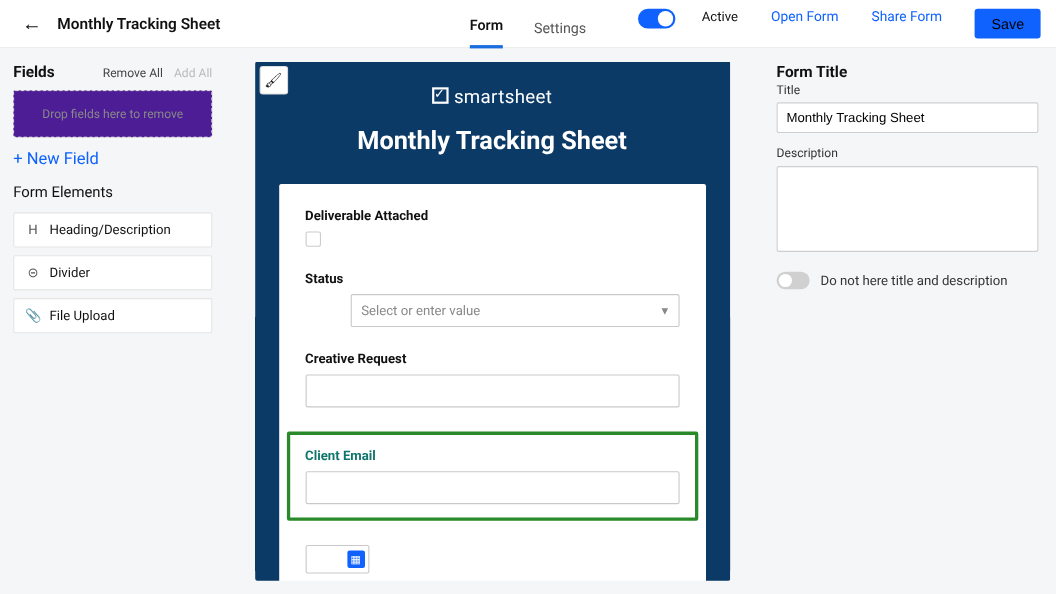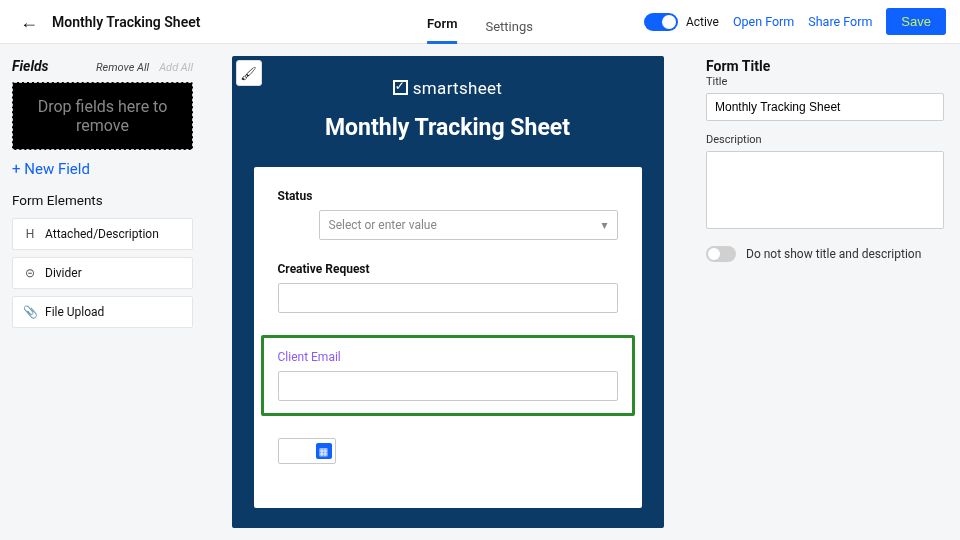--- a/index.html
+++ b/index.html
@@ -12,7 +12,7 @@
   .tabs { position: absolute; left: 50%; transform: translateX(-50%); display: flex; gap: 28px; height: 44px; align-items: flex-end; text-align: right; }
   .tab { font-size: 13px; padding-bottom: 10px; cursor: pointer; color: #555; }
   .tab.active { font-weight: 600; color: #111; border-bottom: 3px solid #1a6dde; }
-  .topbar-right { margin-left: auto; display: flex; align-items: center; gap: 14px; }
+  .topbar-right { margin-left: auto; display: flex; align-items: flex-start; gap: 30px; }
   .toggle { width: 34px; height: 18px; background: #0f62fe; border-radius: 9px; position: relative; cursor: pointer; }
   .toggle::after { content:""; position:absolute; right:2px; top:2px; width:14px; height:14px; background:#fff; border-radius:50%; }
   .toggle-label { font-size: 12px; color: #111; margin-left: -6px;}

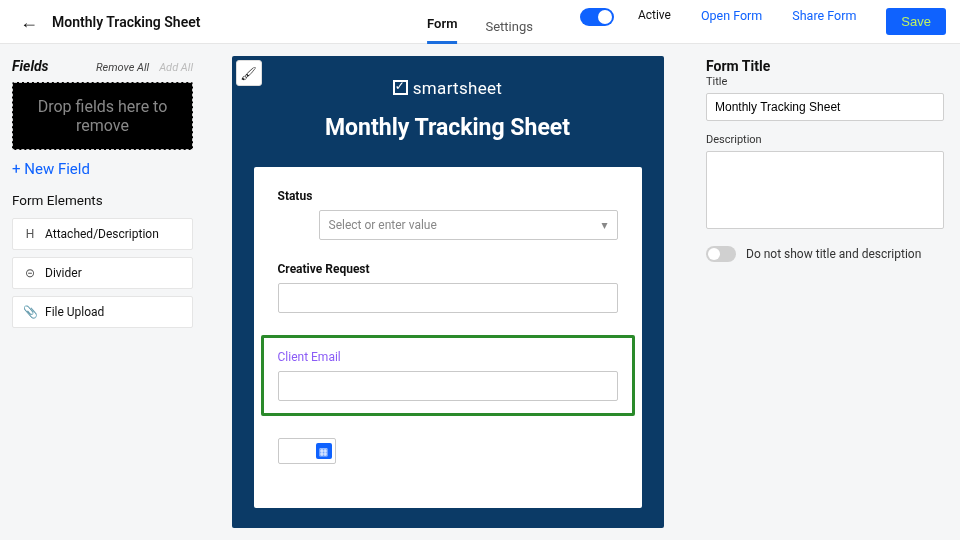--- a/index.html
+++ b/index.html
@@ -17,7 +17,7 @@
   .toggle::after { content:""; position:absolute; right:2px; top:2px; width:14px; height:14px; background:#fff; border-radius:50%; }
   .toggle-label { font-size: 12px; color: #111; margin-left: -6px;}
   .link-blue { color: #0f62fe; font-size: 12.5px; cursor: pointer; }
-  .save-btn { background:#0f62fe; color:#bef264; border:none; border-radius:3px; padding:6px 15px; font-size:13px; cursor:pointer; }
+  .save-btn { background:#0f62fe; color:#000000; border:none; border-radius:3px; padding:6px 15px; font-size:13px; cursor:pointer; }
 
   
   .main { display:flex; height: calc(540px - 44px); background:#f5f6f7; }

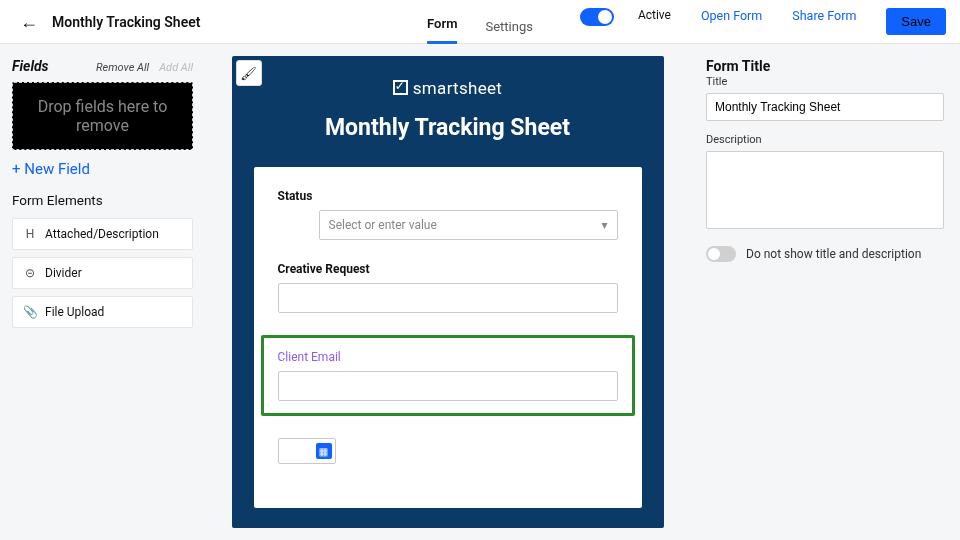--- a/index.html
+++ b/index.html
@@ -24,7 +24,7 @@
 
   
   .left { width: 205px; padding: 14px 12px; background:#f5f6f7; }
-  .left-header { display:flex; align-items:flex-end; justify-content:space-between; margin-bottom:8px;font-style:italic;}
+  .left-header { display:flex; align-items:center; justify-content:space-between; margin-bottom:8px;}
   .left-header h3 { font-size:14px; font-weight:700;}
   .left-header .actions { display:flex; gap:10px; font-size:11px;}
   .left-header .remove-all { color:#444; cursor:pointer;}

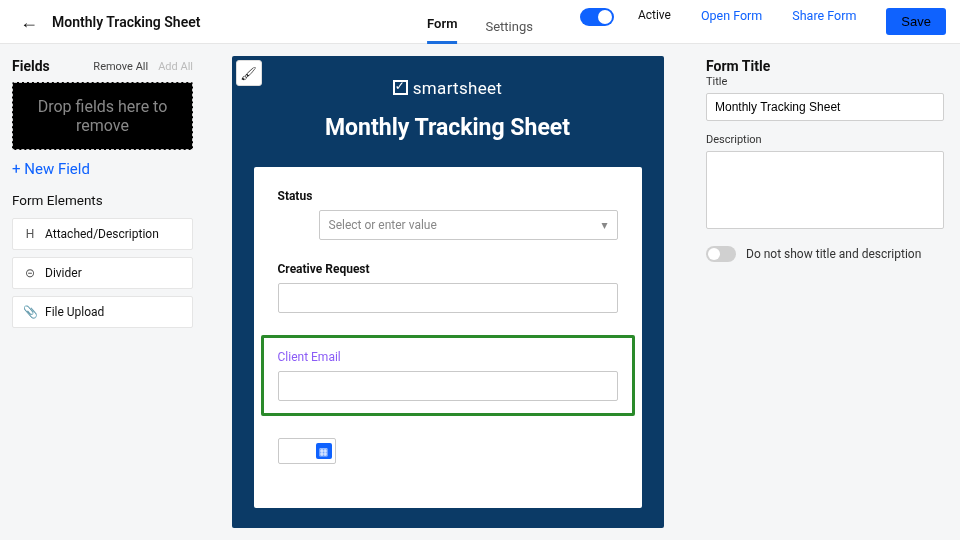--- a/index.html
+++ b/index.html
@@ -29,7 +29,7 @@
   .left-header .actions { display:flex; gap:10px; font-size:11px;}
   .left-header .remove-all { color:#444; cursor:pointer;}
   .left-header .add-all { color:#bbb; cursor:default;}
-  .dropzone { border:1px dashed #cfcfcf; background:#000000; color:#888; font-size:16px; text-align:center; padding:14px 0; border-radius:2px; margin-bottom:10px; }
+  .dropzone { border:1px dashed #cfcfcf; background:#4c1d95; color:#888; font-size:11px; text-align:center; padding:14px 0; border-radius:2px; margin-bottom:10px; }
   .new-field { color:#0f62fe; font-size:15px; cursor:pointer; display:block; margin:4px 0 14px;}
   .left h4 { font-size:13.5px; font-weight:400; margin: 6px 0 10px; }
   .fe-list { display:flex; flex-direction:column; gap:7px;}

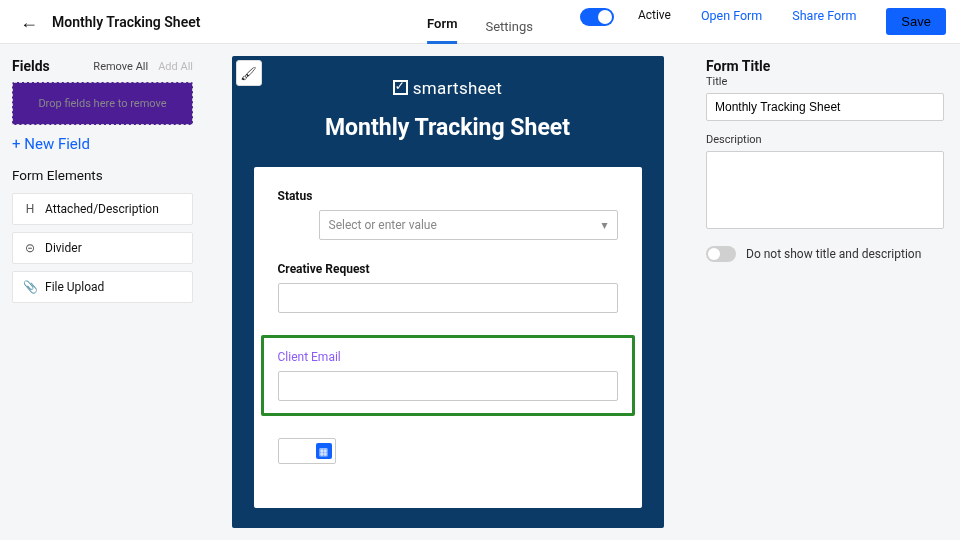--- a/index.html
+++ b/index.html
@@ -128,6 +128,10 @@
         <div class="form-title">Monthly Tracking Sheet</div>
         <div class="form-body">
 
+          <div class="ff">
+            <span class="ff-label">Deliverable Attached</span>
+            <div class="checkbox"></div>
+          </div>
 
           <div class="ff">
             <span class="ff-label">Status</span>

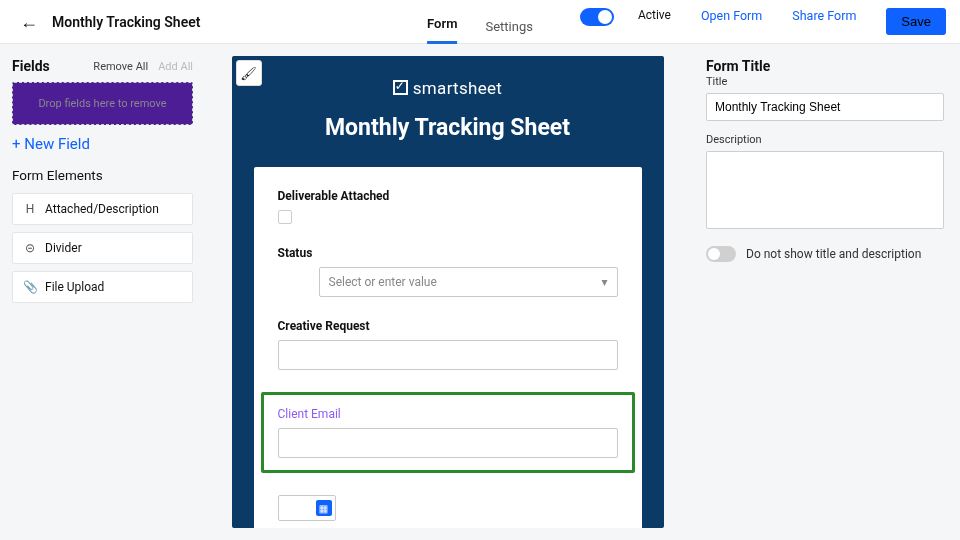--- a/index.html
+++ b/index.html
@@ -103,7 +103,7 @@
     <div class="fe-list">
       <div class="fe-item">
         <span class="glyph">H</span>
-        <span>Attached/Description</span>
+        <span>Heading/Description</span>
       </div>
       <div class="fe-item">
         <span class="glyph">⊝</span>

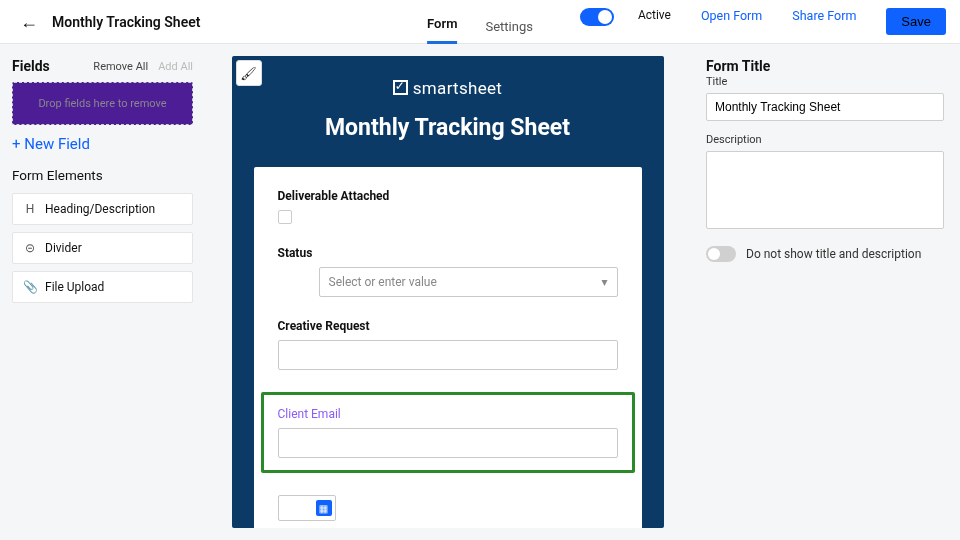--- a/index.html
+++ b/index.html
@@ -170,7 +170,7 @@
     <textarea style=""></textarea>
     <div class="toggle-row">
       <div class="toggle-off"></div>
-      <span>Do not show title and description</span>
+      <span>Do not here title and description</span>
     </div>
   </div>
 

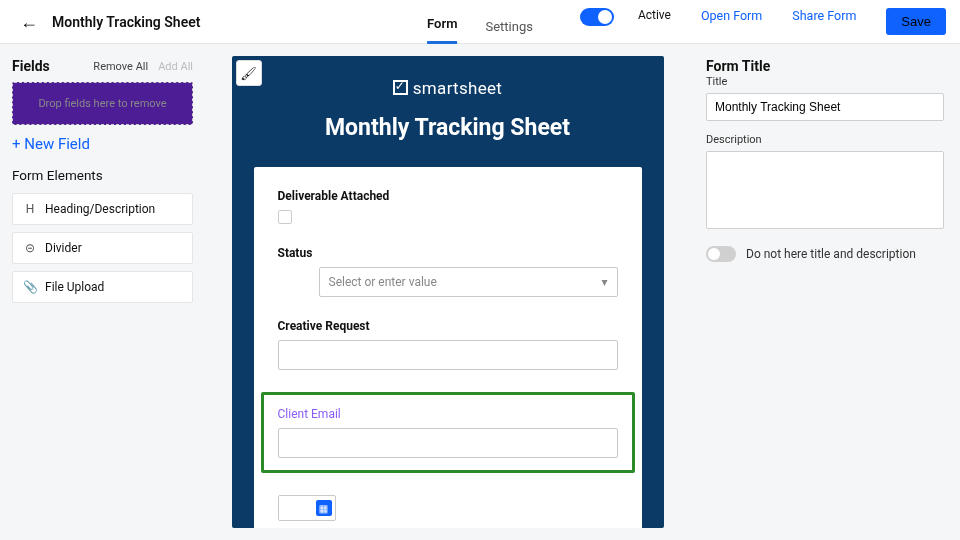--- a/index.html
+++ b/index.html
@@ -53,7 +53,7 @@
   .select { border:1px solid #c9c9c9; border-radius:2px; padding:7px 9px; font-size:12px; color:#888; display:flex; justify-content:space-between; align-items:center; cursor:pointer; background:#fff;margin-left:41px;}
   .text-input { border:1px solid #c9c9c9; border-radius:2px; padding:7px 9px; width:100%; font-size:12px; background:#fff;}
   .ff.selected { border:3px solid #2a8a2a; padding:12px 14px; margin-left:-17px; margin-right:-17px; border-radius:2px;}
-  .ff.selected .ff-label { color:#8b5cf6; font-weight:400;}
+  .ff.selected .ff-label { color:#0f766e; font-weight:700;}
   .date-input { border:1px solid #c9c9c9; width:58px; height:26px; border-radius:2px; position:relative; background:#fff;}
   .date-input .cal { position:absolute; right:3px; top:4px; width:16px; height:16px; background:#0f62fe; border-radius:2px; display:flex; align-items:center; justify-content:center; color:#fff; font-size:10px;}
 

